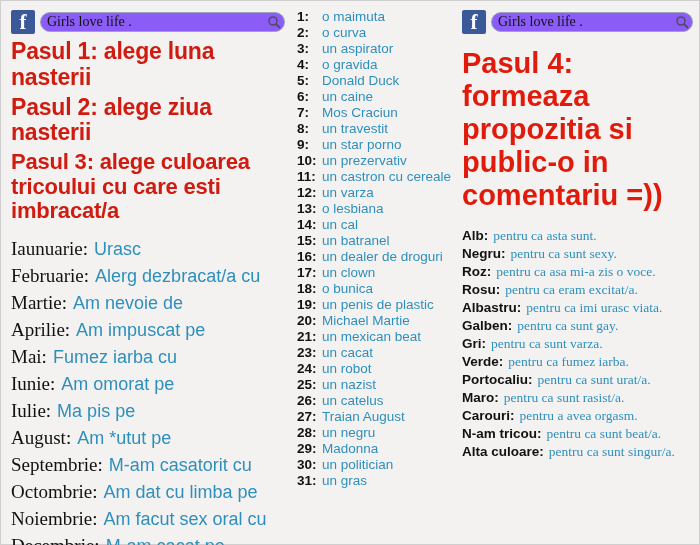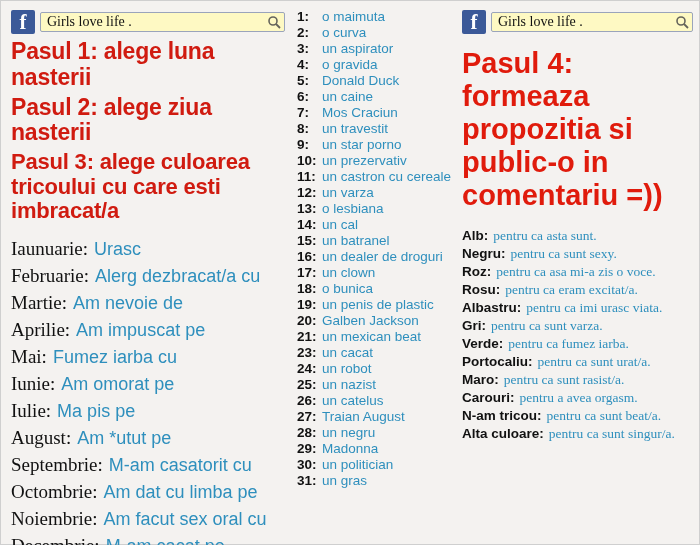--- a/index.html
+++ b/index.html
@@ -59,9 +59,9 @@
     display: flex;
     align-items: center;
     height: 20px;
-    background: #fef9c3;
+    background: #8b5cf6;
     border: 1px solid #9aa4bb;
-    border-radius: 2px;
+    border-radius: 10px;
     padding: 0 3px 0 6px;
     box-sizing: border-box;
   }

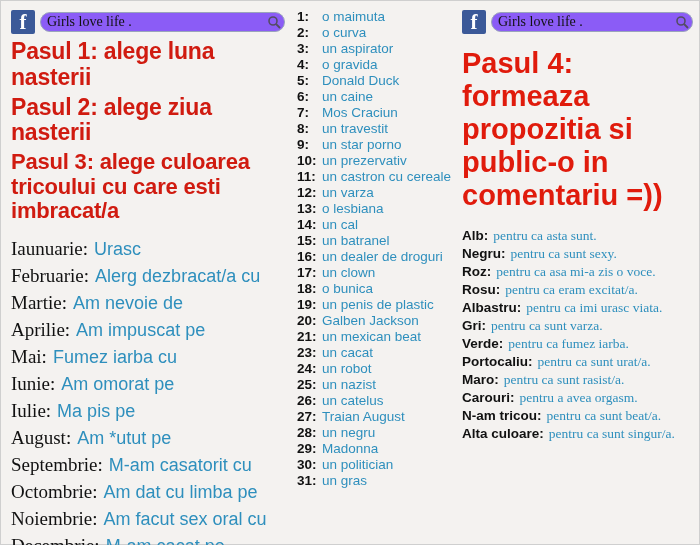--- a/index.html
+++ b/index.html
@@ -323,7 +323,7 @@
         </div>
       <div class="nrow">
           <span class="nkey">20:</span>
-          <span class="nval">Galben Jackson</span>
+          <span class="nval">Michael Martie</span>
         </div>
       <div class="nrow">
           <span class="nkey">21:</span>

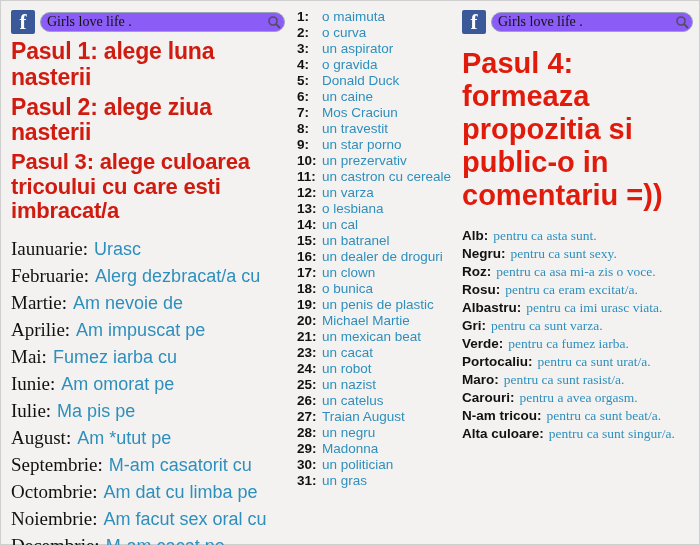--- a/index.html
+++ b/index.html
@@ -407,6 +407,10 @@
           <span class="cval">pentru ca imi urasc viata.</span>
         </div>
       <div class="crow">
+          <span class="ckey">Galben:</span>
+          <span class="cval">pentru ca sunt gay.</span>
+        </div>
+      <div class="crow">
           <span class="ckey">Gri:</span>
           <span class="cval">pentru ca sunt varza.</span>
         </div>

